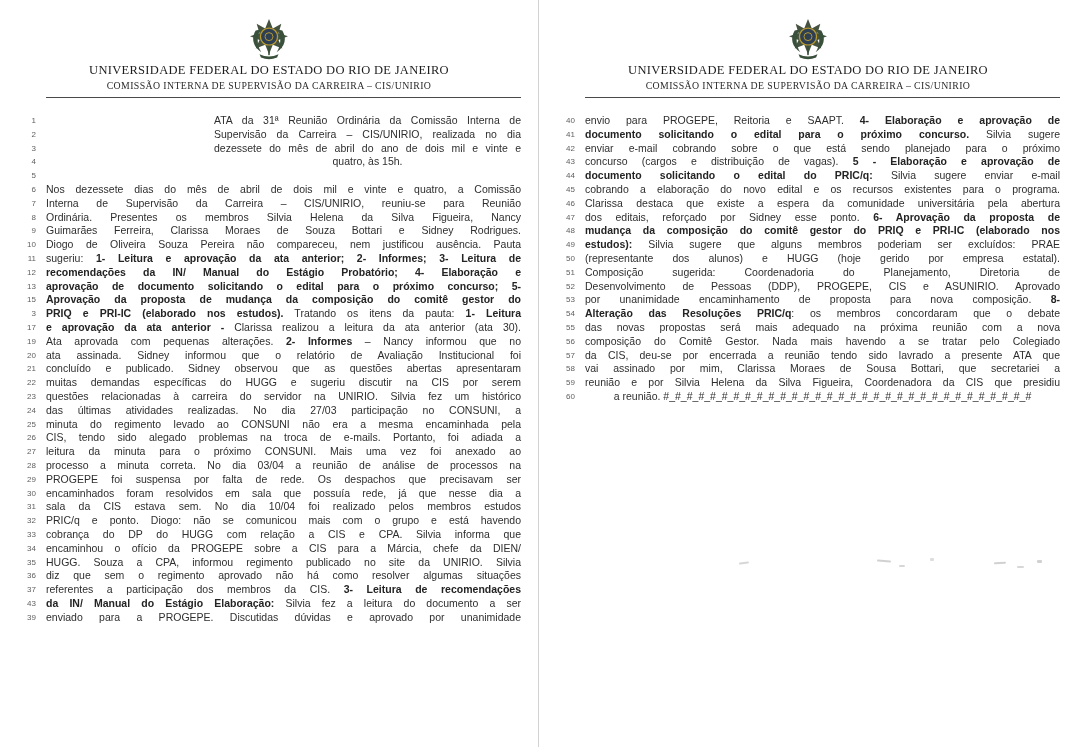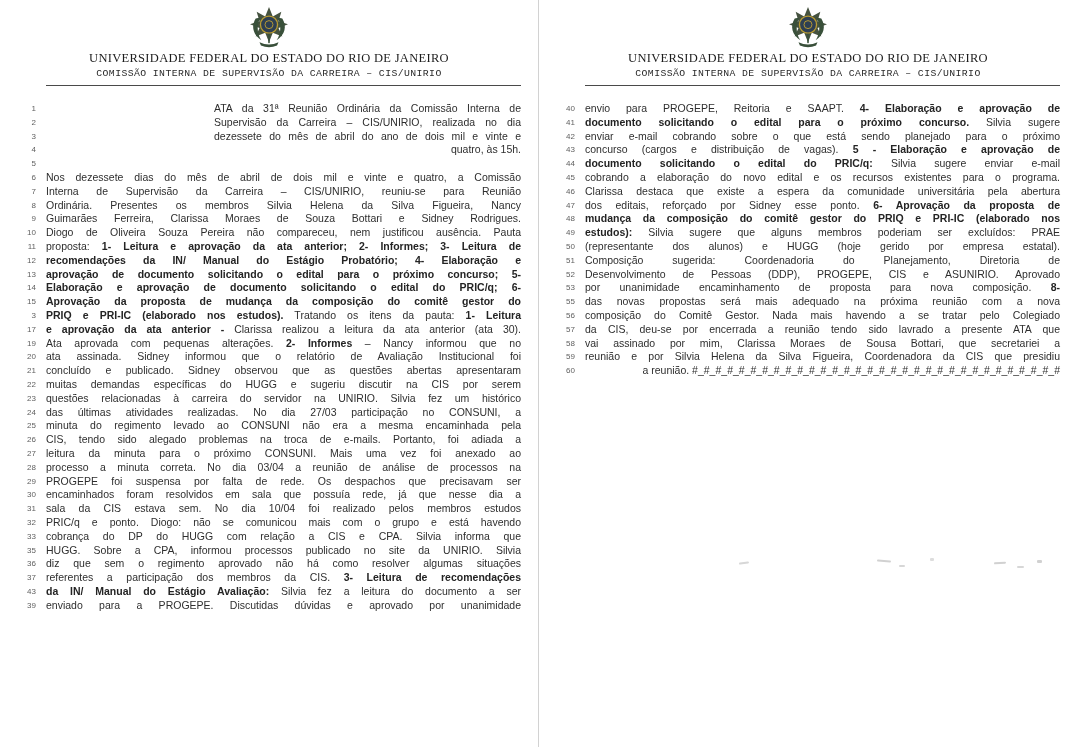--- a/index.html
+++ b/index.html
@@ -8,7 +8,7 @@
   .sheet { width:1077px; height:747px; display:flex; background:#ffffff; overflow:hidden; }
   .page { width:538px; height:747px; position:relative; overflow:hidden; background:#ffffff; }
   .page.page2 { width:539px; border-left:1px solid #d2d2d2; }
-  .page-header { text-align:center; padding-top:6px; }
+  .page-header { text-align:center; padding-top:18px; }
   .coat { height:44px; line-height:44px; }
   .coat svg { display:inline-block; vertical-align:top; }
   .univ { font-family:"Liberation Serif", serif; font-size:12.5px; letter-spacing:0.3px; color:#1c1c1c; margin-top:1px; white-space:nowrap; }

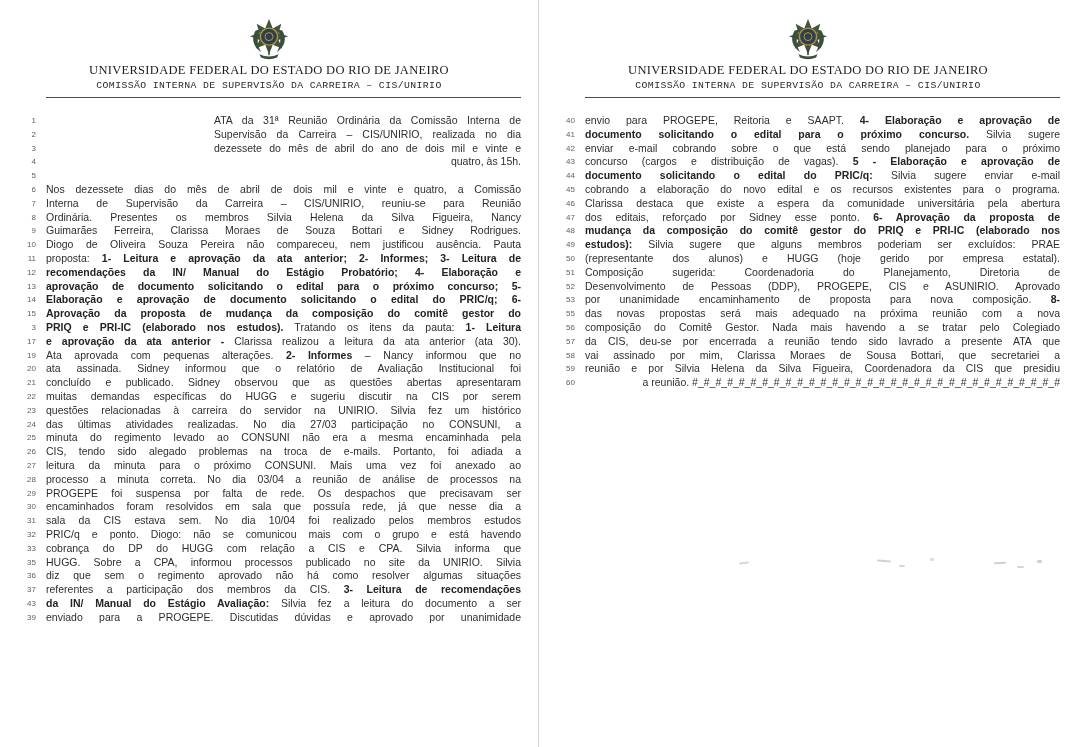--- a/index.html
+++ b/index.html
@@ -12,7 +12,7 @@
   .coat { height:44px; line-height:44px; }
   .coat svg { display:inline-block; vertical-align:top; }
   .univ { font-family:"Liberation Serif", serif; font-size:12.5px; letter-spacing:0.3px; color:#1c1c1c; margin-top:1px; white-space:nowrap; }
-  .comm { font-family:Liberation Mono, monospace; font-size:9.8px; letter-spacing:0.4px; color:#2a2a2a; margin-top:2px; white-space:nowrap; }
+  .comm { font-family:Liberation Serif, serif; font-size:9.8px; letter-spacing:0.4px; color:#2a2a2a; margin-top:2px; white-space:nowrap; }
   .rule { height:0; border-top:1.2px solid #4a4a4a; margin:6px 17px 0 46px; }
   .body { margin-top:16px; }
   .line { display:flex; height:13.8px; overflow:hidden; }

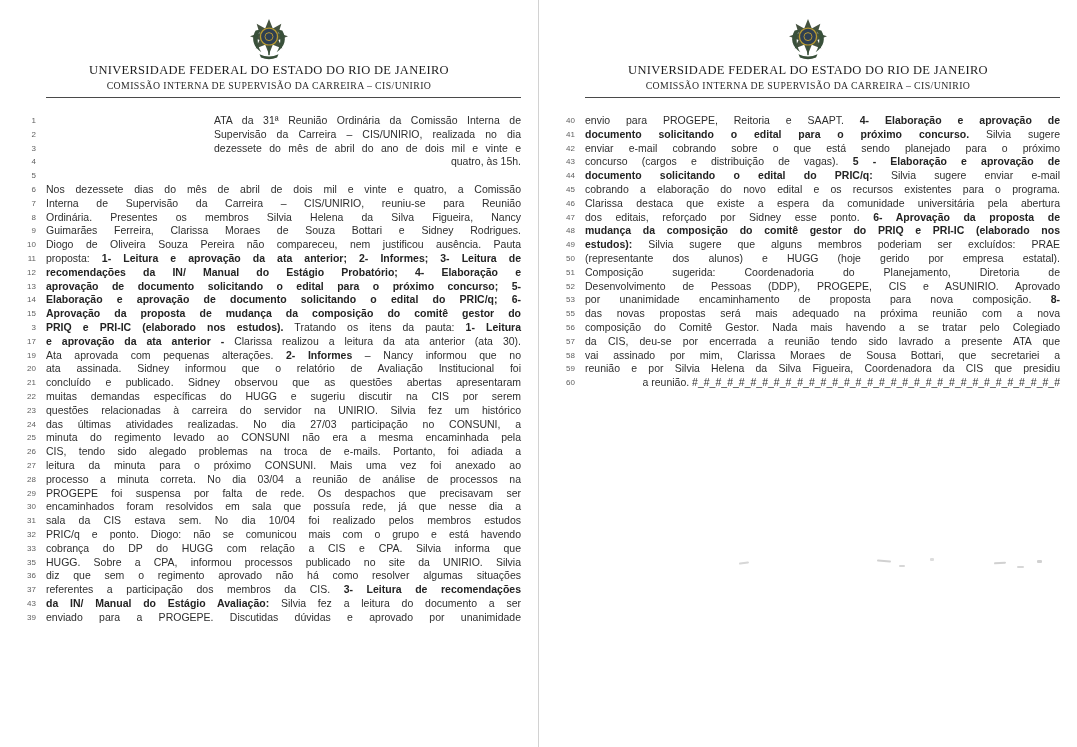--- a/index.html
+++ b/index.html
@@ -17,7 +17,7 @@
   .body { margin-top:16px; }
   .line { display:flex; height:13.8px; overflow:hidden; }
   .num { flex:0 0 36px; text-align:right; font-size:8px; color:#5f5f5f; line-height:14.4px; }
-  .txt { flex:1; padding-left:10px; margin-right:17px; font-size:10.5px; line-height:13.8px; color:#2e2e2e; text-align:right; white-space:nowrap; }
+  .txt { flex:1; padding-left:10px; margin-right:17px; font-size:10.5px; line-height:13.8px; color:#2e2e2e; text-align:center; white-space:nowrap; }
   .line.just .txt { white-space:normal; text-align:justify; text-align-last:justify; }
   .line.indent .txt { padding-left:178px; }
   .txt b { font-weight:bold; color:#242424; }

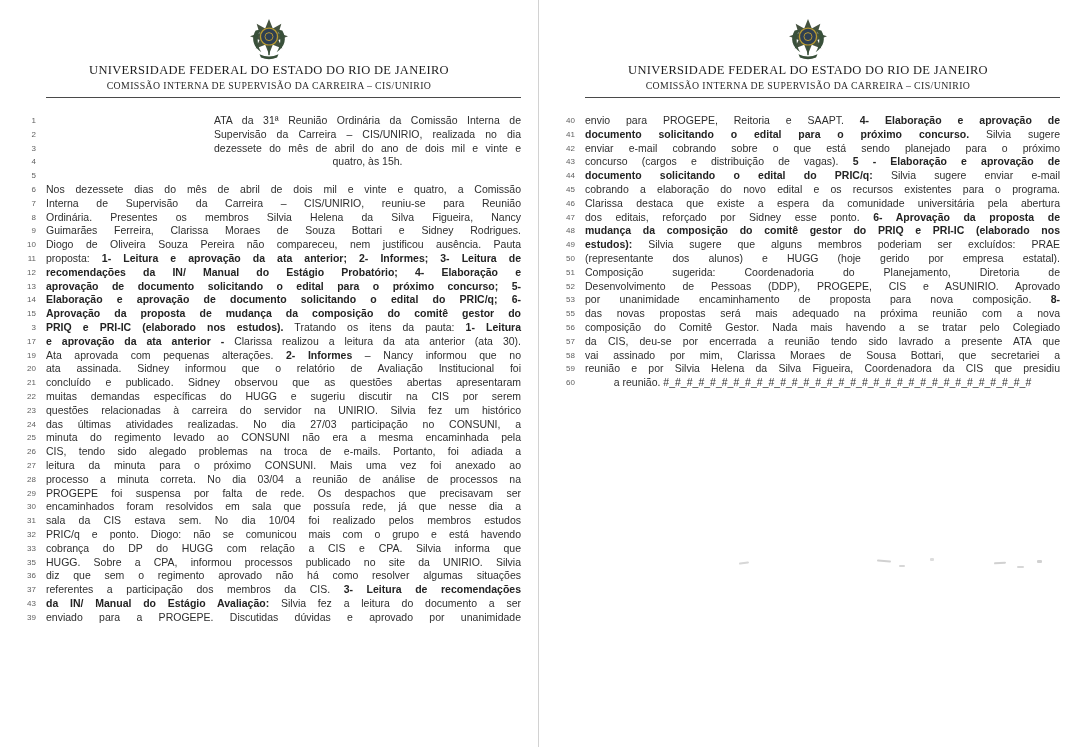--- a/index.html
+++ b/index.html
@@ -89,7 +89,7 @@
         </div>
         <div class="line just">
           <span class="num">11</span>
-          <span class="txt"><span>proposta: </span><b>1- Leitura e aprovação da ata anterior; 2- Informes; 3- Leitura de</b></span>
+          <span class="txt"><span>sugeriu: </span><b>1- Leitura e aprovação da ata anterior; 2- Informes; 3- Leitura de</b></span>
         </div>
         <div class="line just">
           <span class="num">12</span>

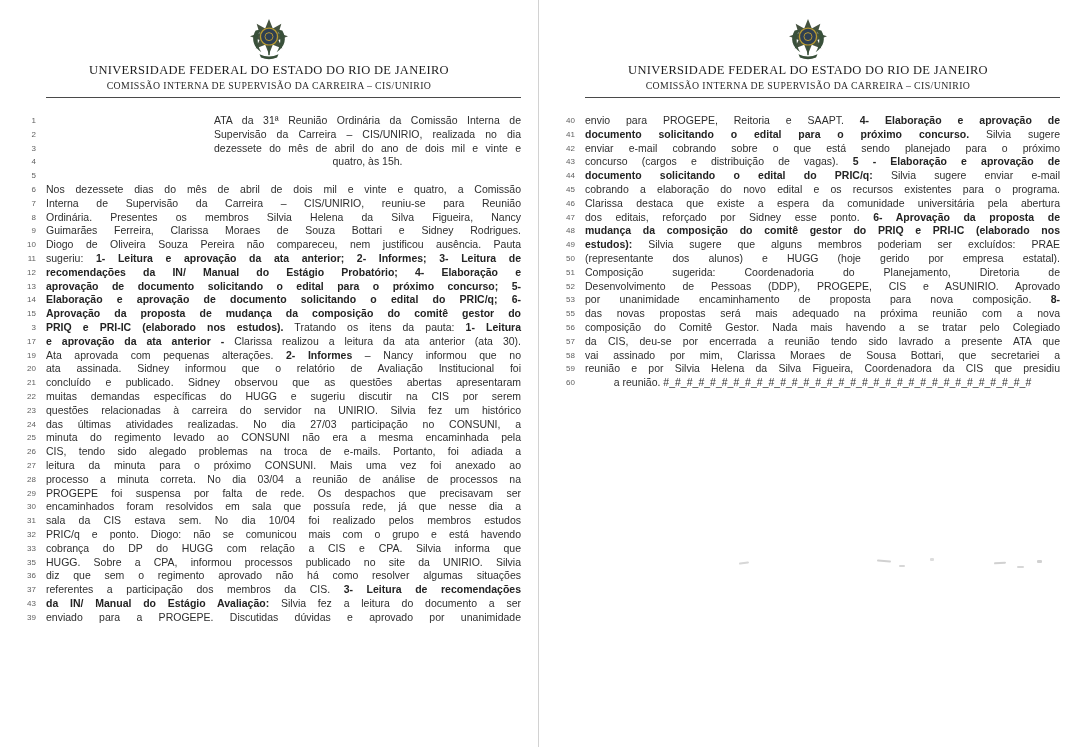--- a/index.html
+++ b/index.html
@@ -100,10 +100,6 @@
           <span class="txt"><b>aprovação de documento solicitando o edital para o próximo concurso; 5-</b></span>
         </div>
         <div class="line just">
-          <span class="num">14</span>
-          <span class="txt"><b>Elaboração e aprovação de documento solicitando o edital do PRIC/q; 6-</b></span>
-        </div>
-        <div class="line just">
           <span class="num">15</span>
           <span class="txt"><b>Aprovação da proposta de mudança da composição do comitê gestor do</b></span>
         </div>

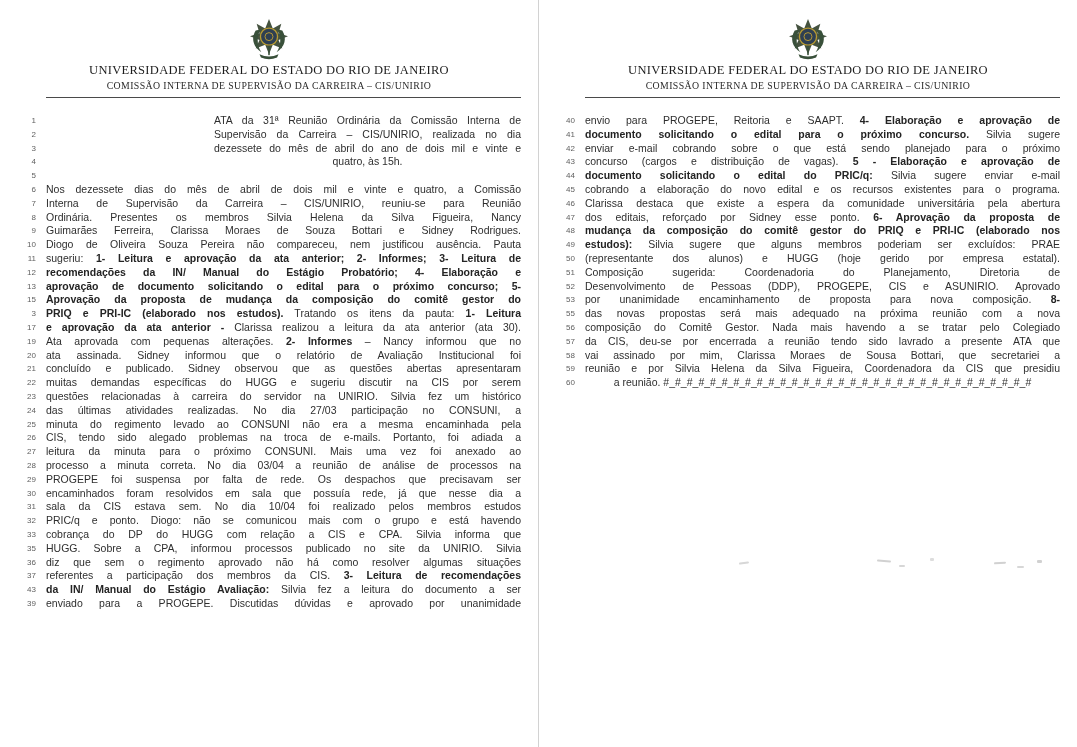--- a/index.html
+++ b/index.html
@@ -270,6 +270,10 @@
           <span class="txt"><span>por unanimidade encaminhamento de proposta para nova composição. </span><b>8-</b></span>
         </div>
         <div class="line just">
+          <span class="num">54</span>
+          <span class="txt"><b>Alteração das Resoluções PRIC/q</b><span>: os membros concordaram que o debate</span></span>
+        </div>
+        <div class="line just">
           <span class="num">55</span>
           <span class="txt"><span>das novas propostas será mais adequado na próxima reunião com a nova</span></span>
         </div>

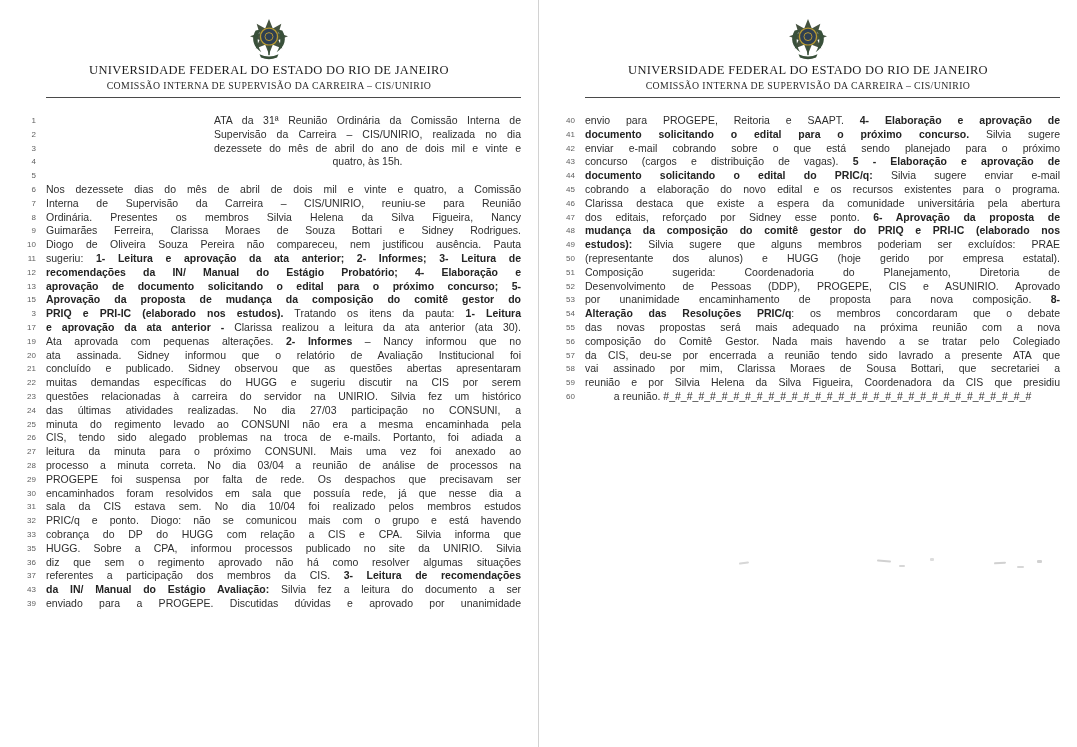--- a/index.html
+++ b/index.html
@@ -172,6 +172,10 @@
           <span class="txt"><span>cobrança do DP do HUGG com relação a CIS e CPA. Silvia informa que</span></span>
         </div>
         <div class="line just">
+          <span class="num">34</span>
+          <span class="txt"><span>encaminhou o ofício da PROGEPE sobre a CIS para a Márcia, chefe da DIEN/</span></span>
+        </div>
+        <div class="line just">
           <span class="num">35</span>
           <span class="txt"><span>HUGG. Sobre a CPA, informou processos publicado no site da UNIRIO. Silvia</span></span>
         </div>

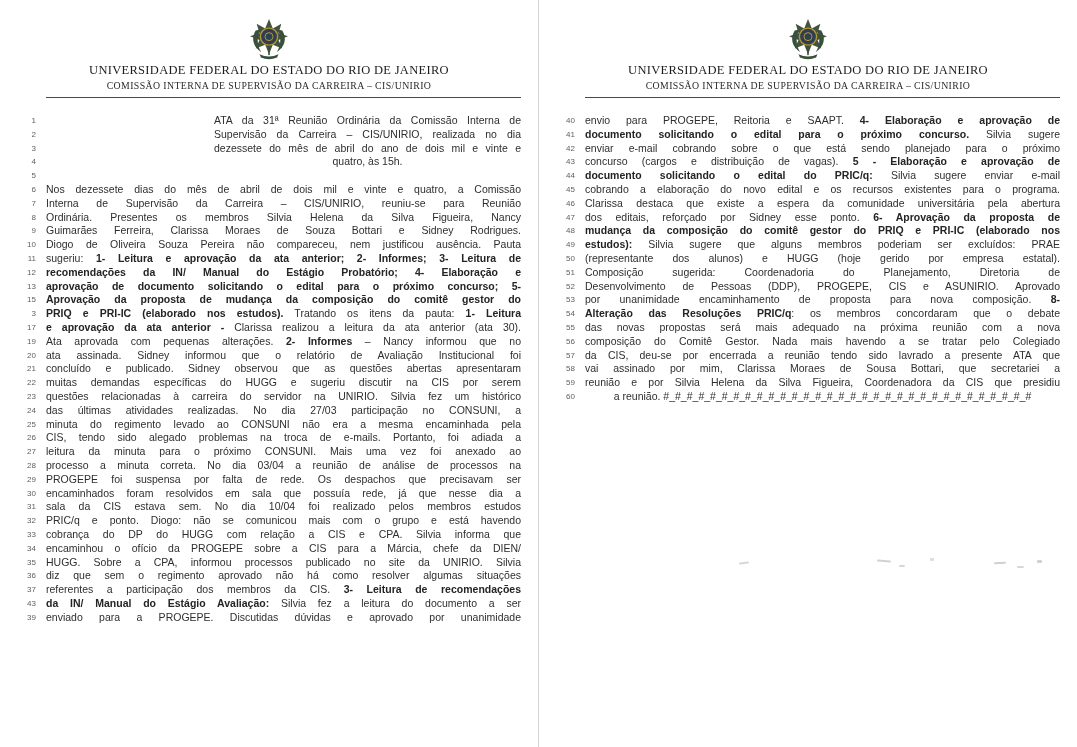--- a/index.html
+++ b/index.html
@@ -177,7 +177,7 @@
         </div>
         <div class="line just">
           <span class="num">35</span>
-          <span class="txt"><span>HUGG. Sobre a CPA, informou processos publicado no site da UNIRIO. Silvia</span></span>
+          <span class="txt"><span>HUGG. Souza a CPA, informou regimento publicado no site da UNIRIO. Silvia</span></span>
         </div>
         <div class="line just">
           <span class="num">36</span>

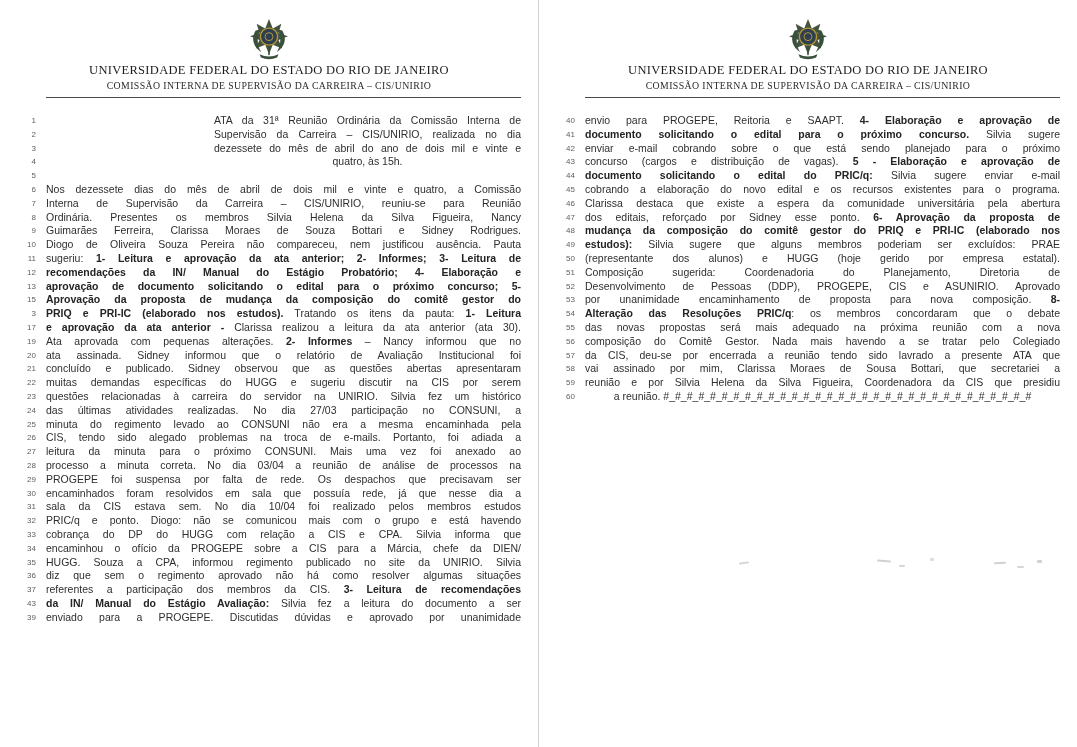--- a/index.html
+++ b/index.html
@@ -189,7 +189,7 @@
         </div>
         <div class="line just">
           <span class="num">43</span>
-          <span class="txt"><b>da IN/ Manual do Estágio Avaliação:</b><span> Silvia fez a leitura do documento a ser</span></span>
+          <span class="txt"><b>da IN/ Manual do Estágio Elaboração:</b><span> Silvia fez a leitura do documento a ser</span></span>
         </div>
         <div class="line just">
           <span class="num">39</span>

